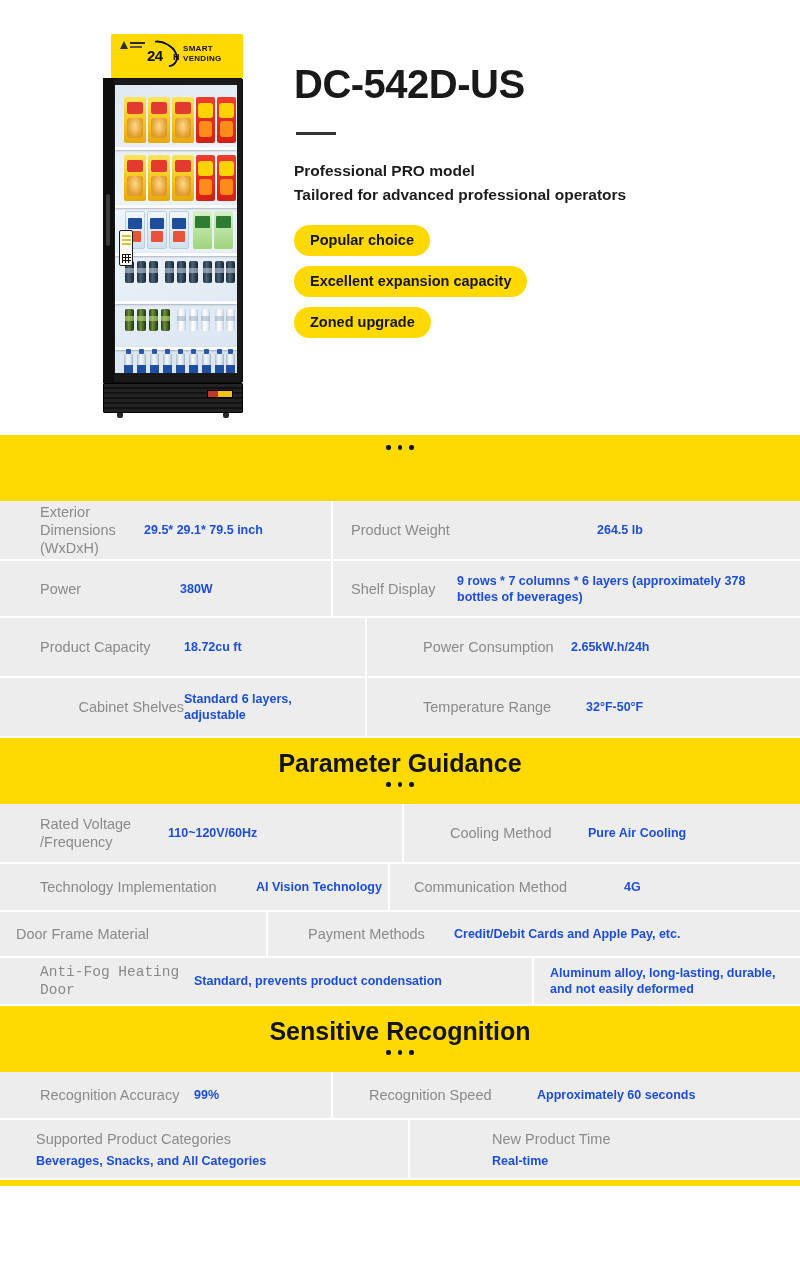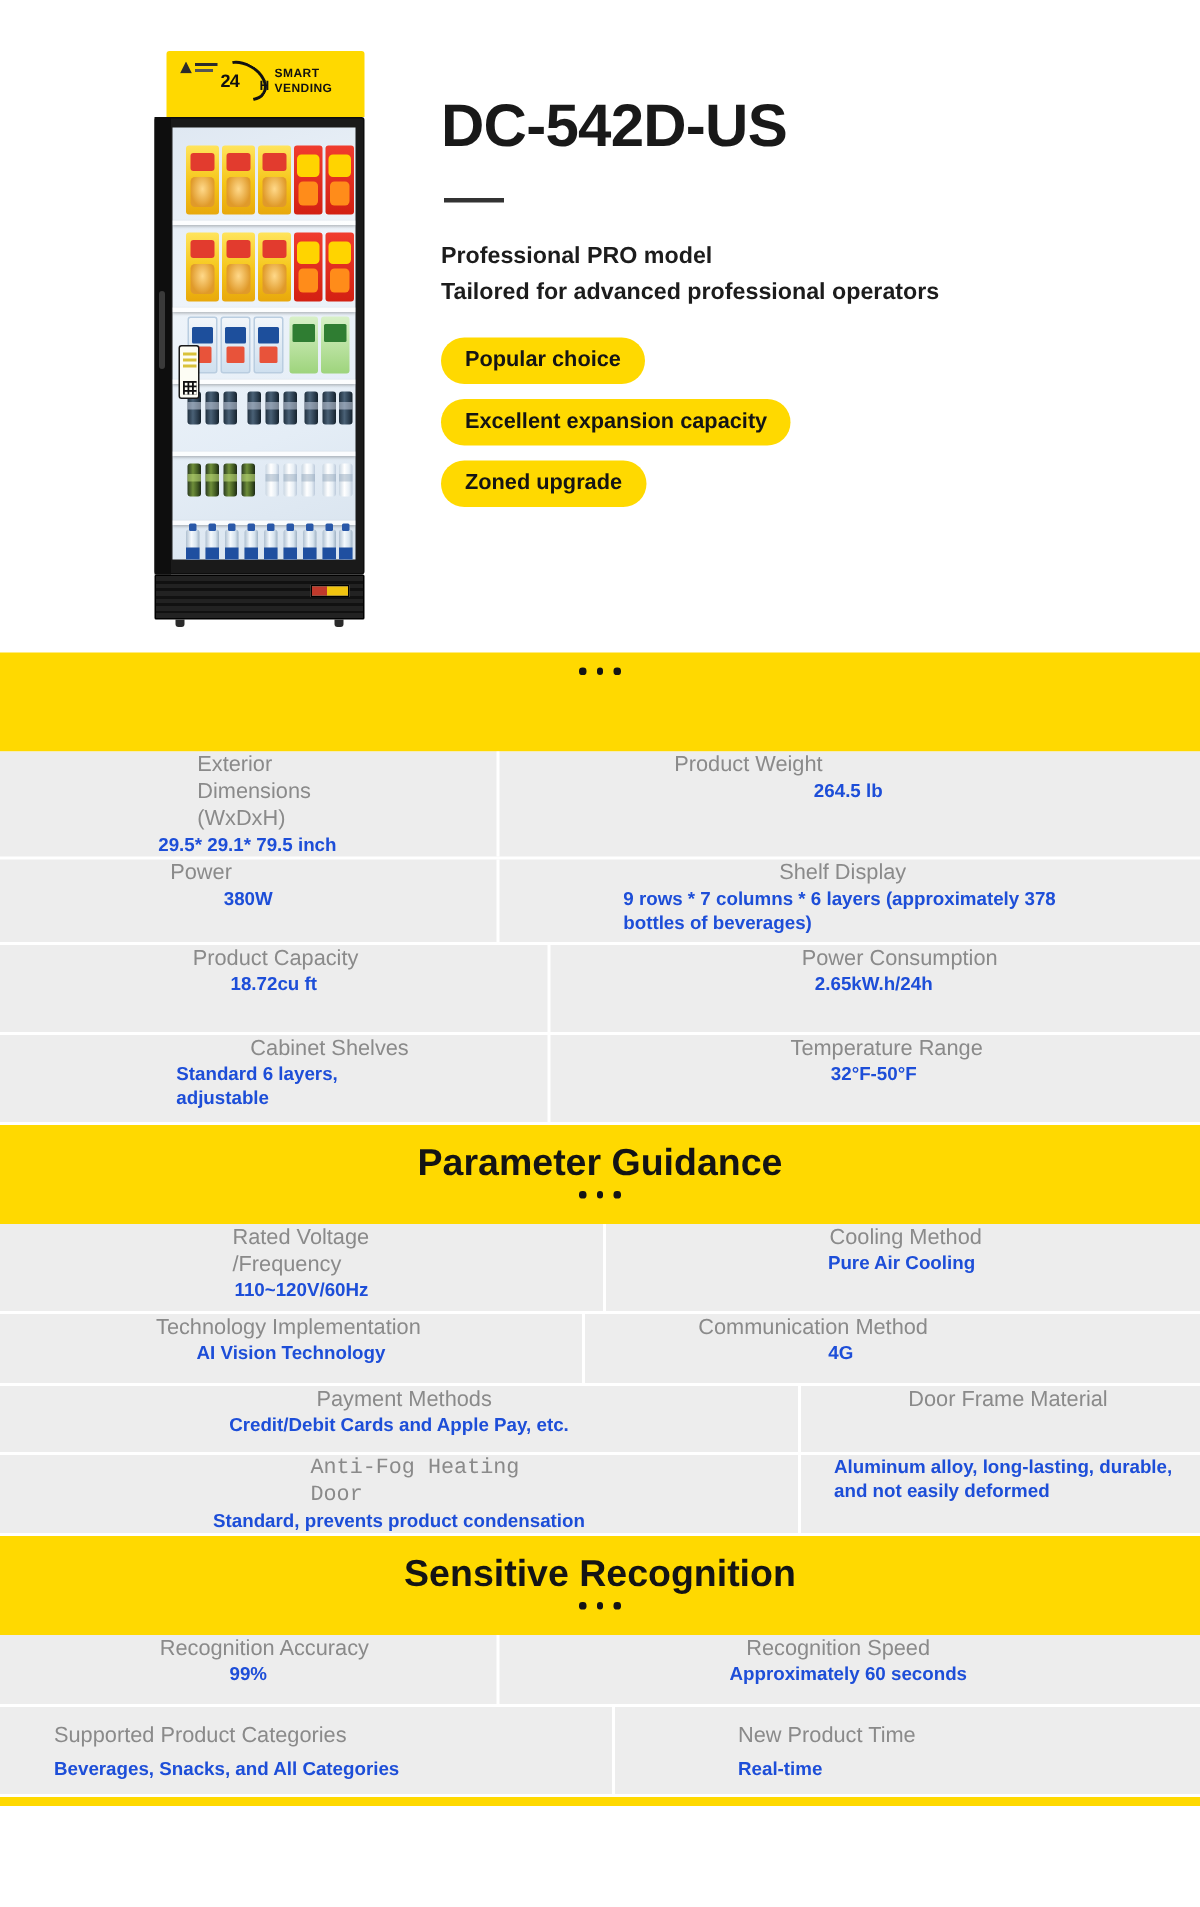--- a/index.html
+++ b/index.html
@@ -26,7 +26,7 @@
   .m-logo .lt { position:absolute; left:10px; top:2px; width:15px; height:2px; background:#2b2b2b; }
   .m-logo .lt2{ position:absolute; left:10px; top:6px; width:12px; height:1.5px; background:#555; }
   .m-24 {
-    position:absolute; left:36px; top:14px; font-size:12px; font-weight:bold;
+    position:absolute; left:36px; top:14px; font-size:15px; font-weight:bold;
     color:#111; letter-spacing:-0.5px; line-height:1;
   }
   .m-arc {

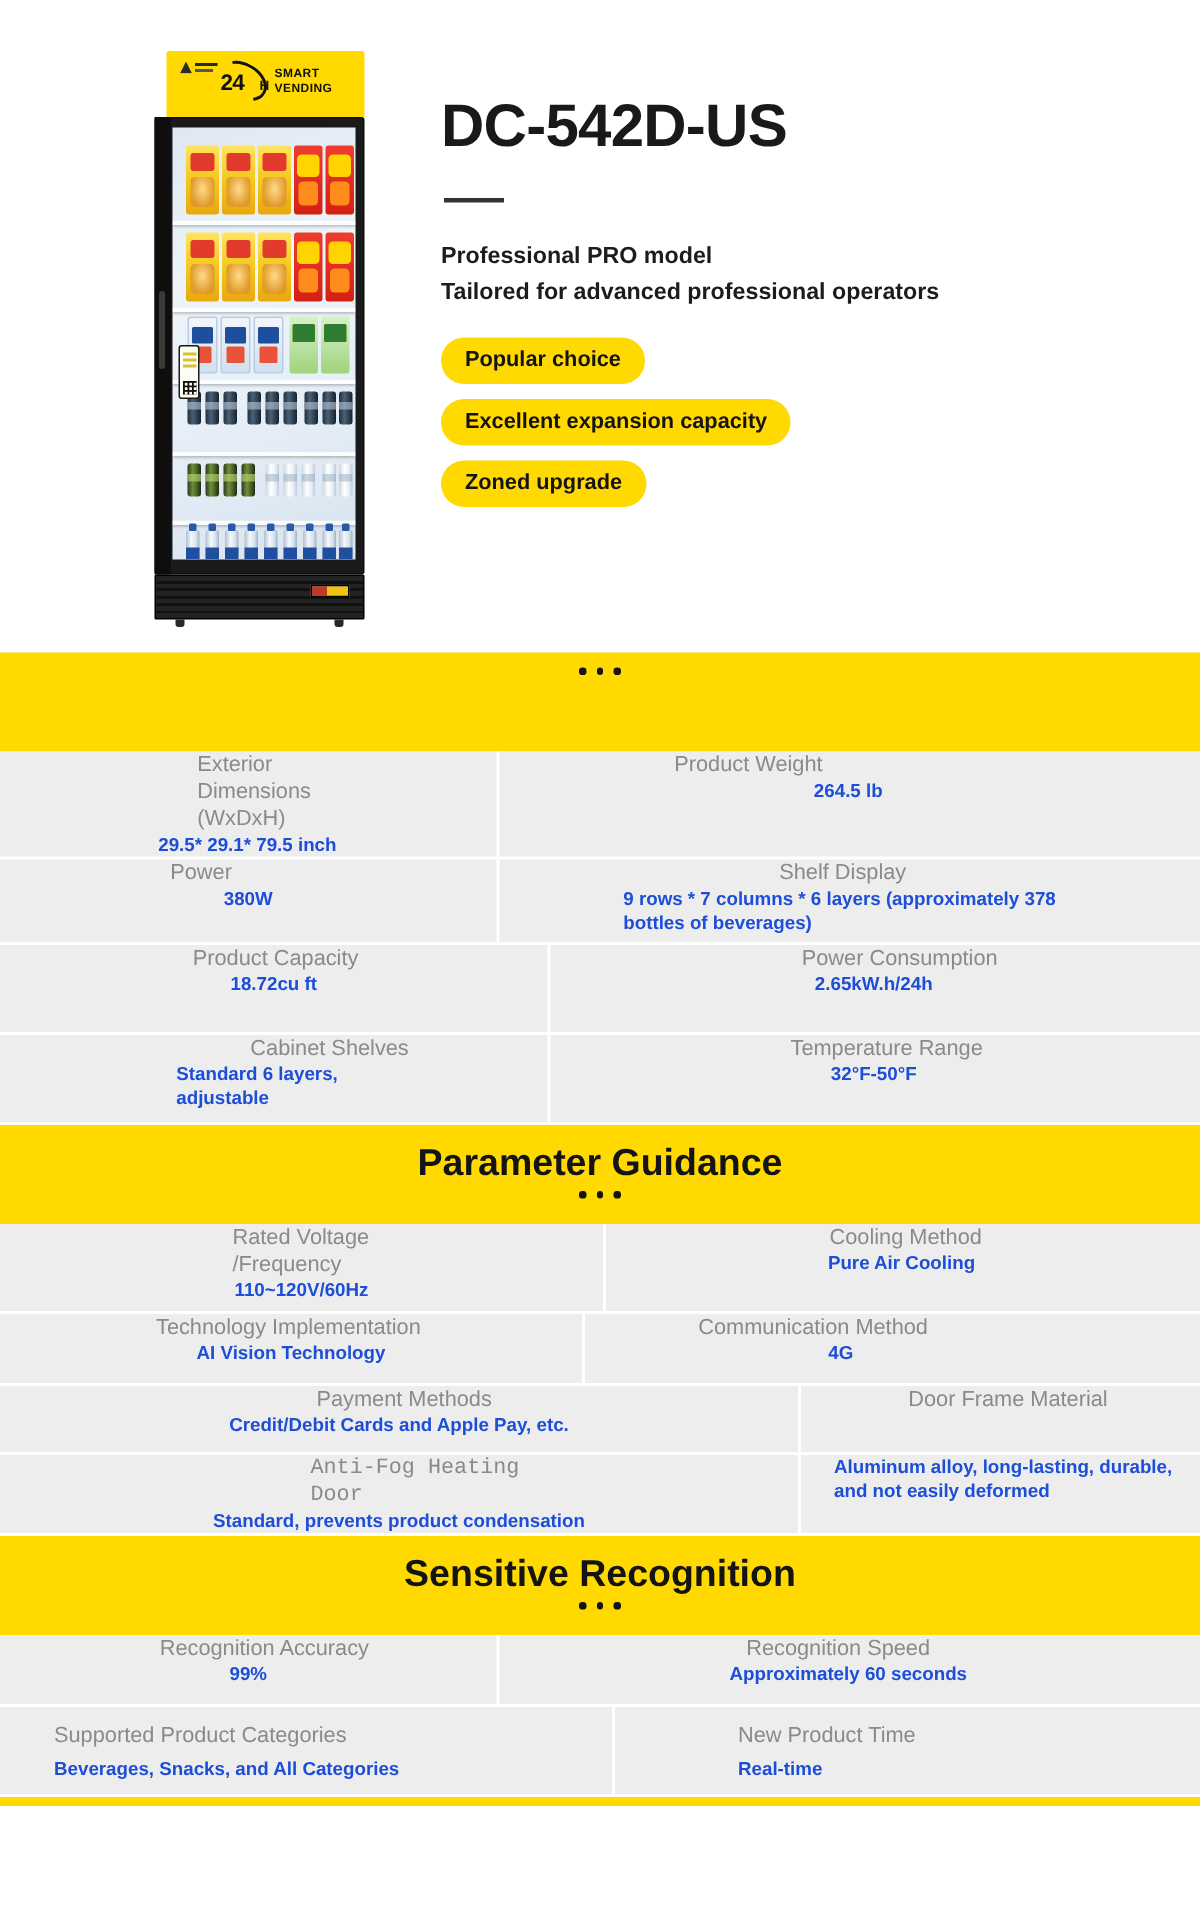--- a/index.html
+++ b/index.html
@@ -136,7 +136,7 @@
 
   .rows { }
   .row { display:flex; background:#EDEDED; margin-bottom:2px; position:relative; }
-  .cell { display:flex; align-items:center; padding:0 4px; min-height:48px;flex-direction:column; }
+  .cell { display:flex; align-items:center; padding:0 4px; min-height:48px; }
   .cell + .cell { border-left:2px solid #ffffff; }
   .lab { color:#8a8a8a; font-size:14.5px; font-weight:normal; line-height:18px; }
   .val { color:#1d4ed8; font-size:12.5px; font-weight:bold; line-height:16px; }

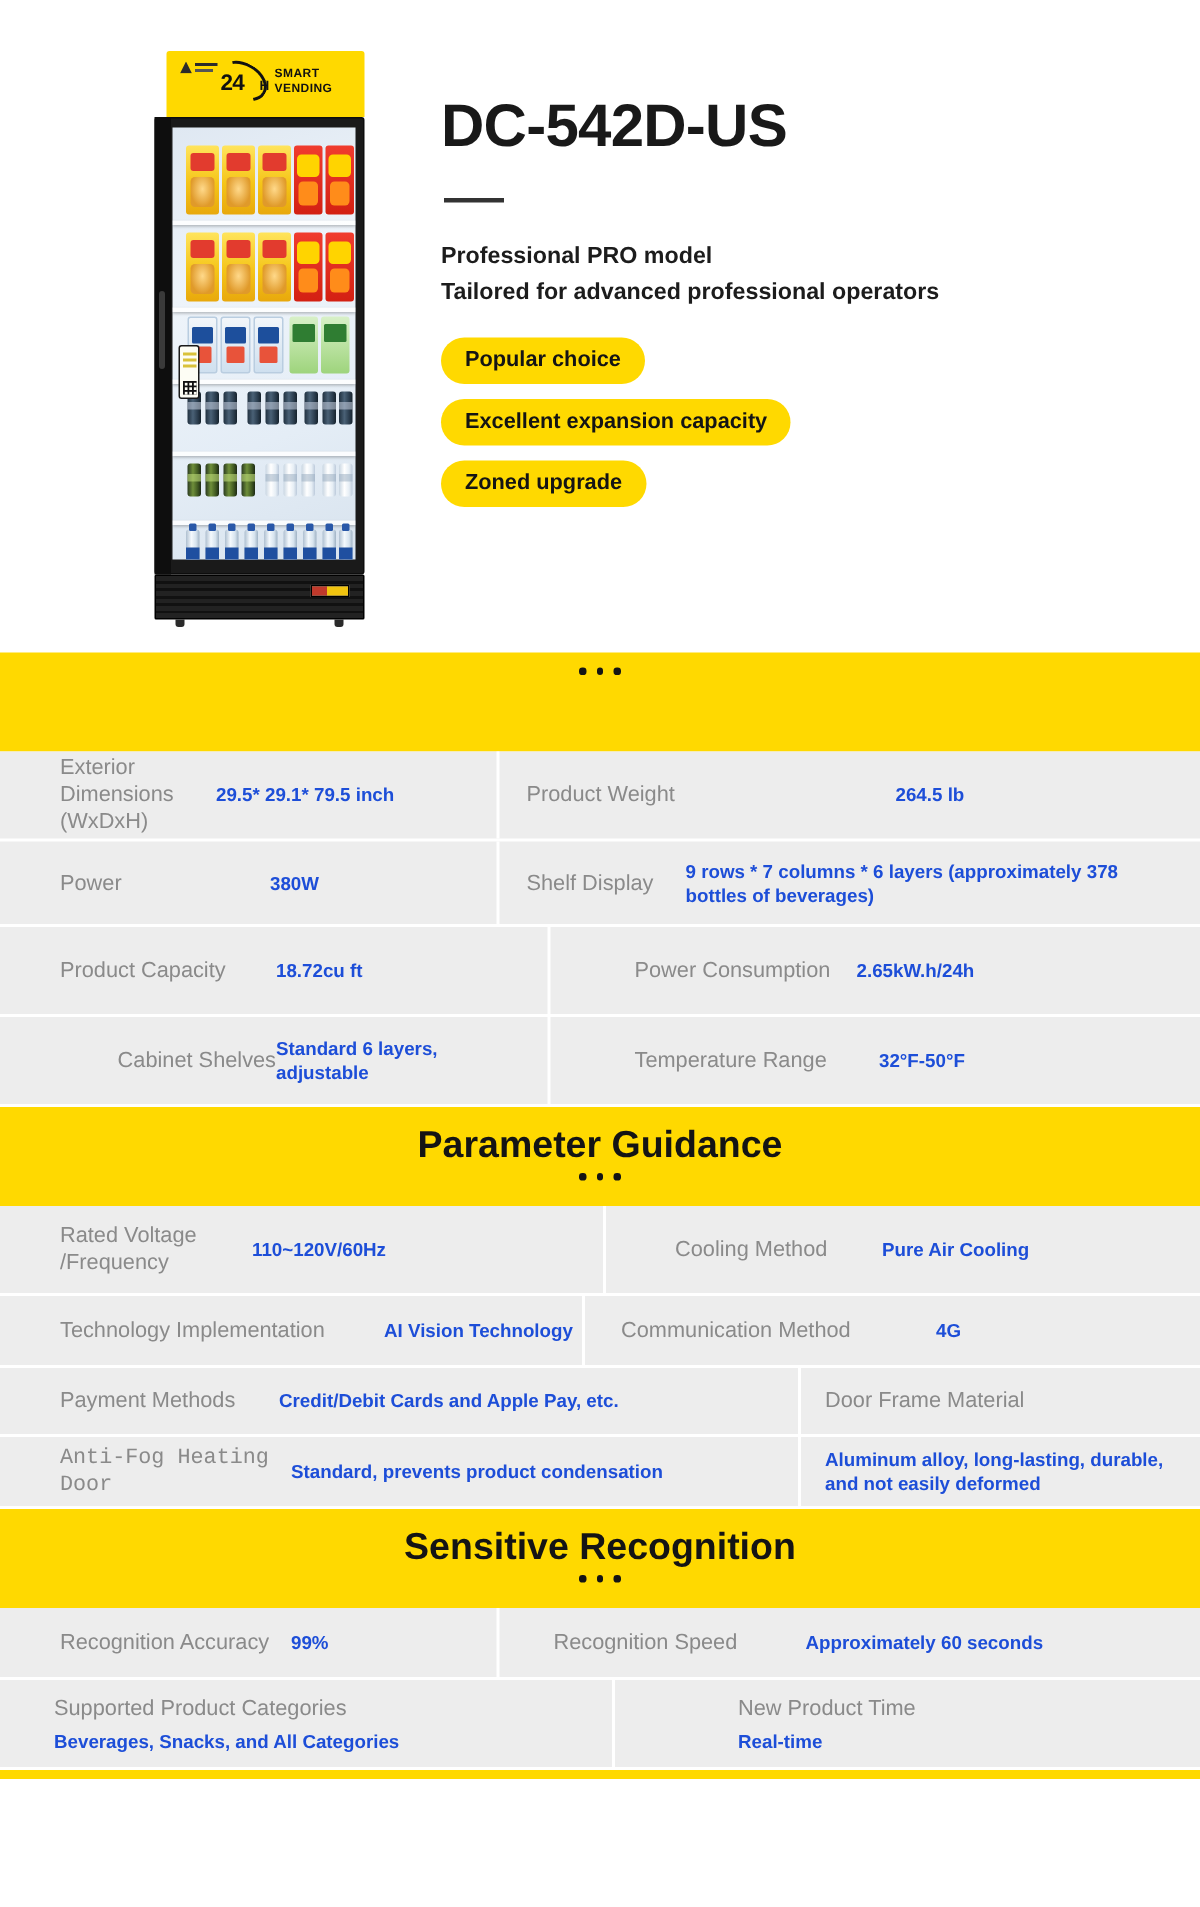--- a/index.html
+++ b/index.html
@@ -377,12 +377,12 @@
       </div>
 
       <div class="row">
+        <div class="cell" style="width:266px; min-height:44px;">
+          <span class="lab" style="padding-left:12px;">Door Frame Material</span>
+        </div>
         <div class="cell" style="width:532px; min-height:44px;">
           <span class="lab" style="width:182px; padding-left:36px;">Payment Methods</span>
           <span class="val">Credit/Debit Cards and Apple Pay, etc.</span>
-        </div>
-        <div class="cell" style="width:266px; min-height:44px;">
-          <span class="lab" style="padding-left:12px;">Door Frame Material</span>
         </div>
       </div>
 

